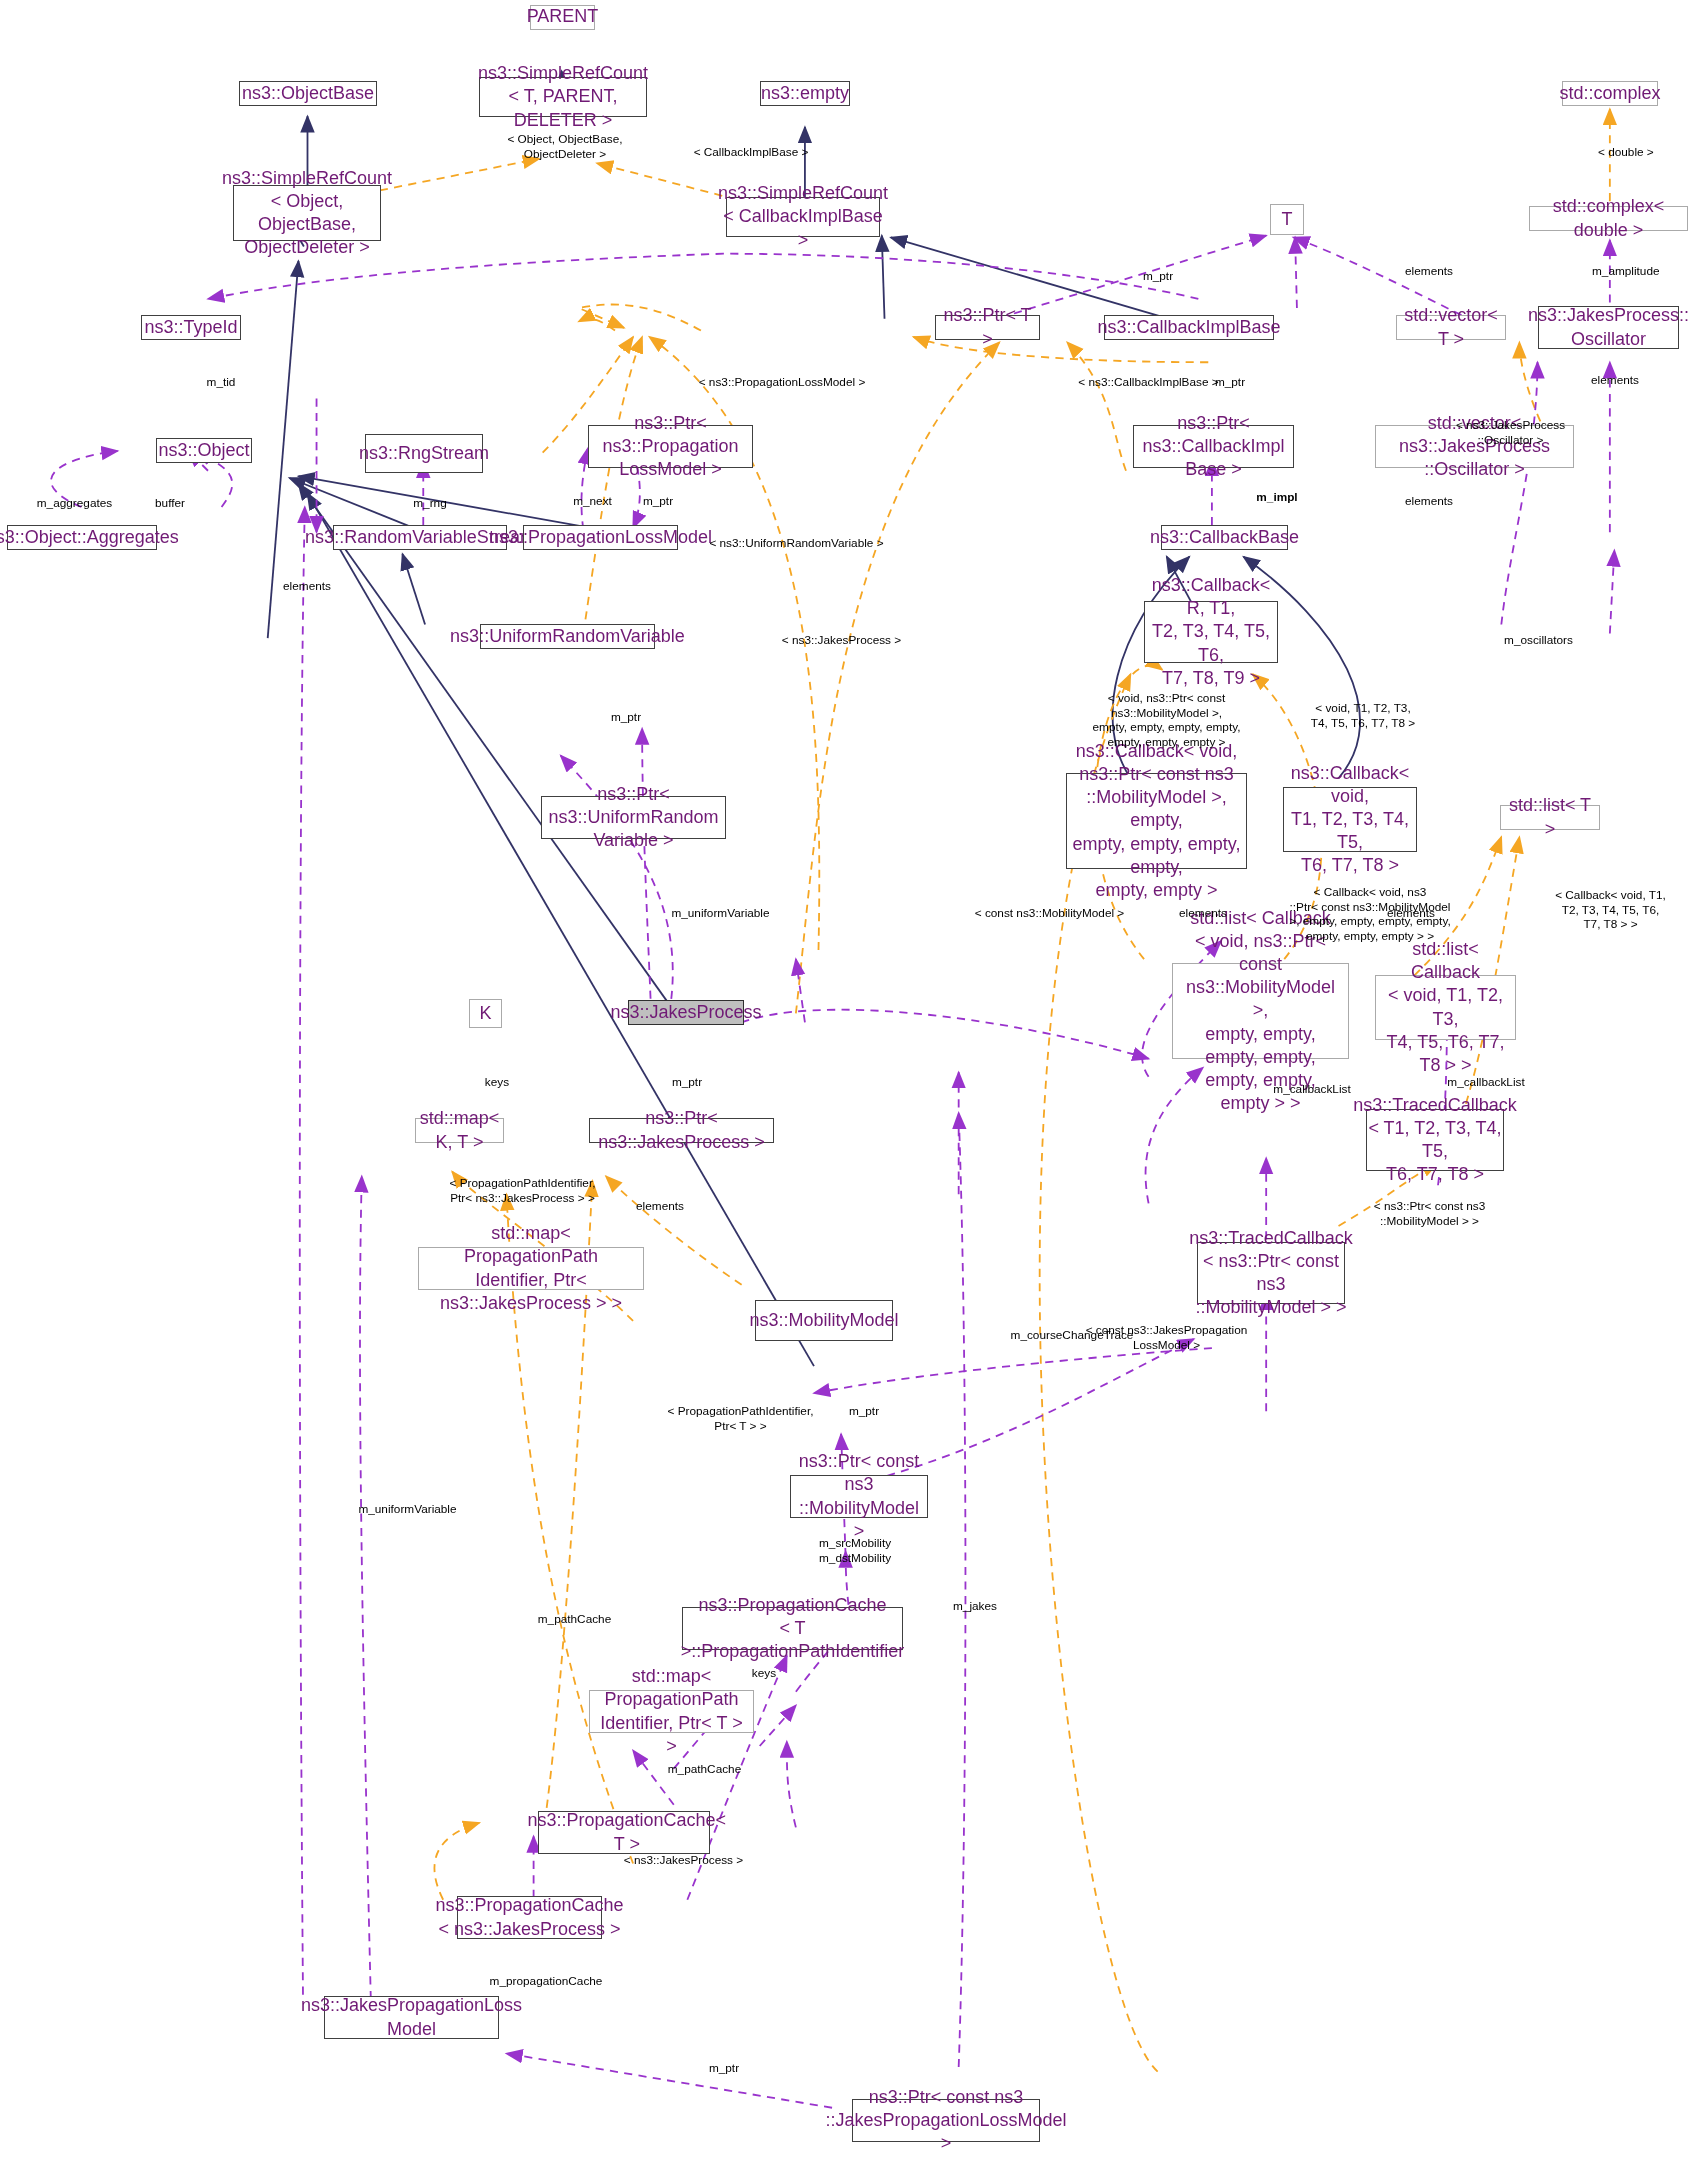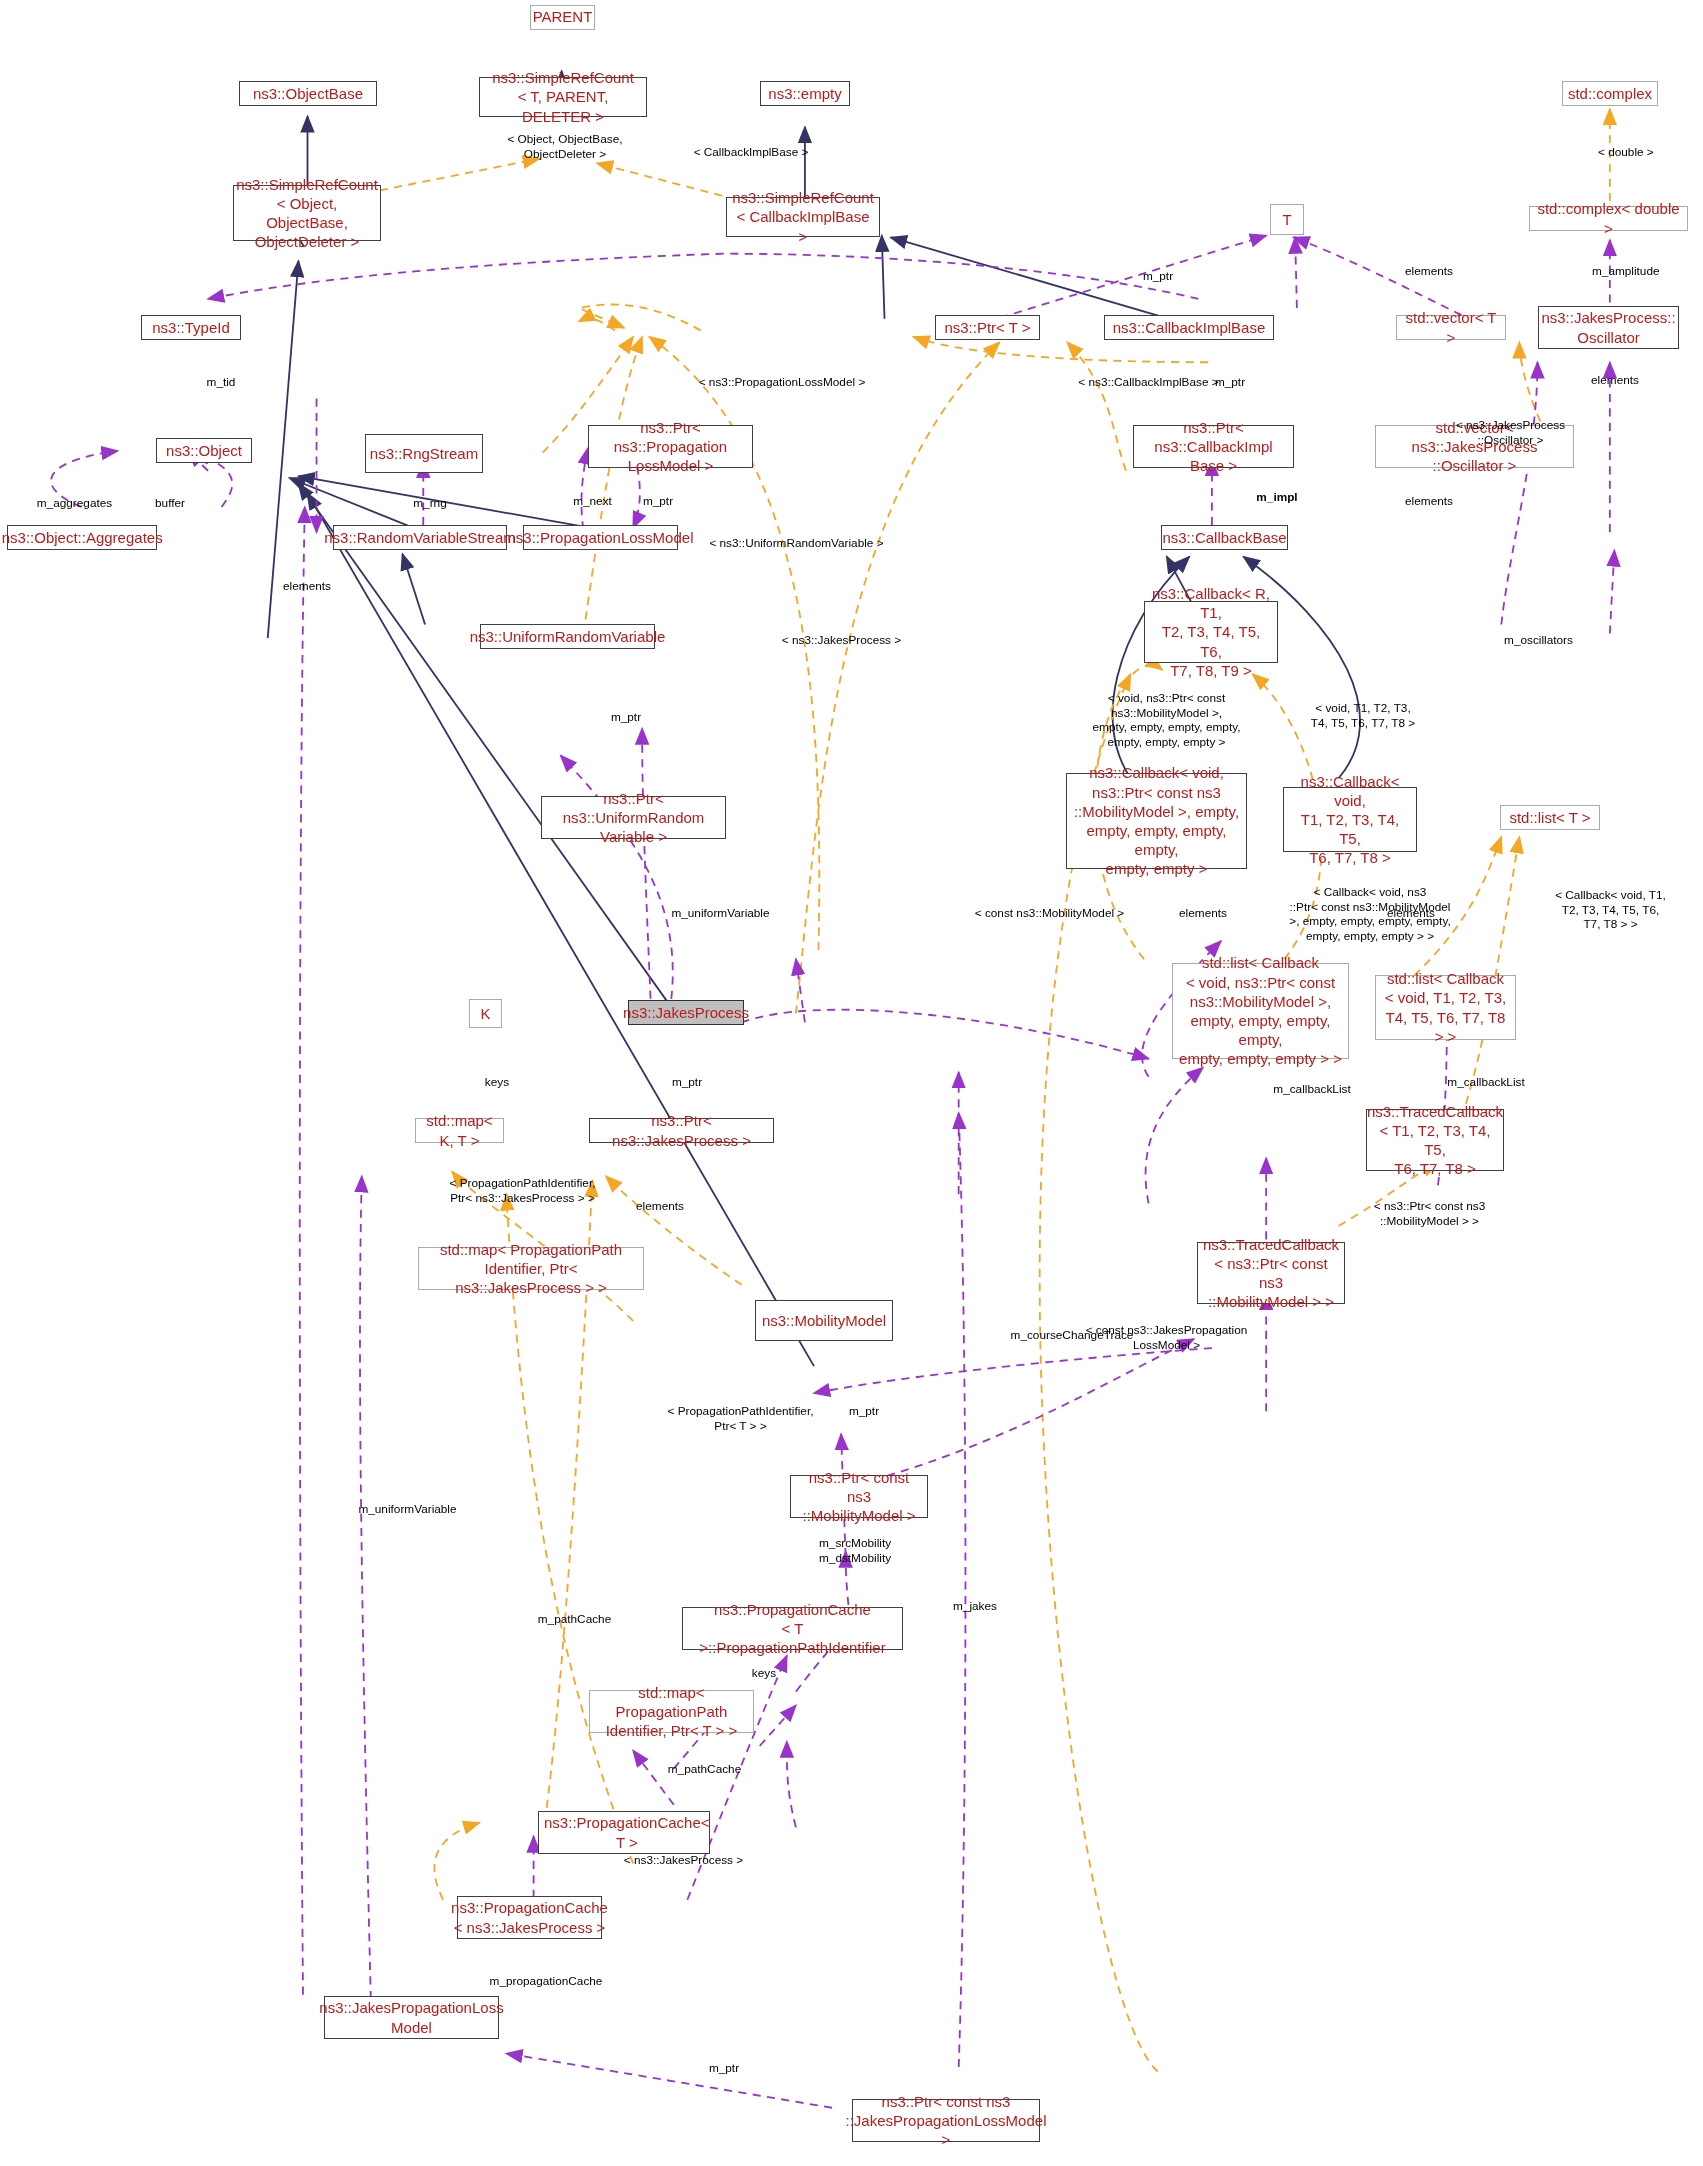--- a/index.html
+++ b/index.html
@@ -11,9 +11,9 @@
     box-sizing:border-box;
     display:flex;align-items:center;justify-content:center;
     text-align:center;
-    font-size:15px;
+    font-size:18px;
     line-height:1.28;
-    color:#b91c1c;
+    color:#701a75;
     background:#ffffff;
     border:0.9px solid #aaaaaa;
     padding:2.7px 5.4px;

